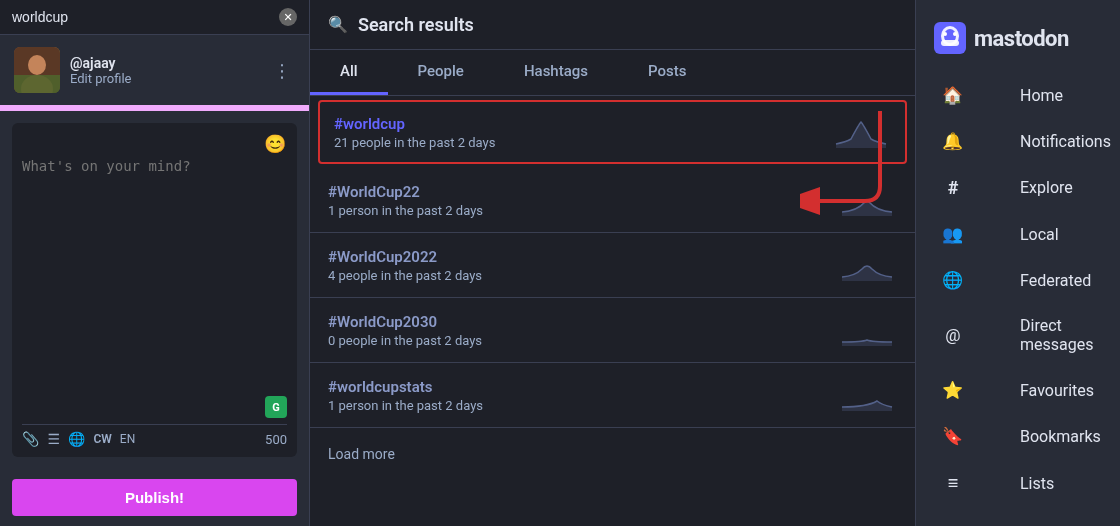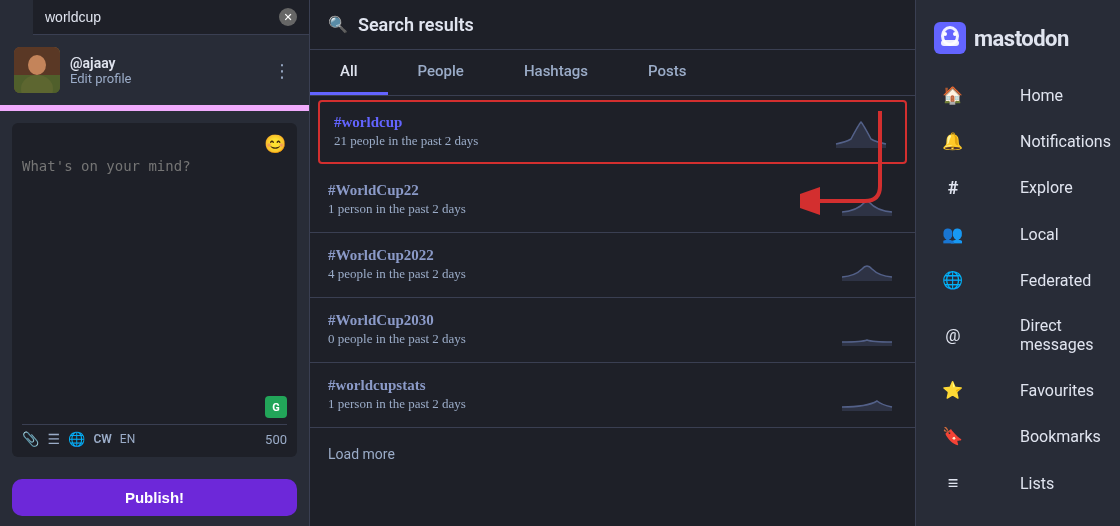--- a/index.html
+++ b/index.html
@@ -30,7 +30,6 @@
       border-bottom: 1px solid #3a3f52;
       padding: 8px 12px;
       gap: 8px;
-      margin-left: 33px;
     }
 
     .search-input {

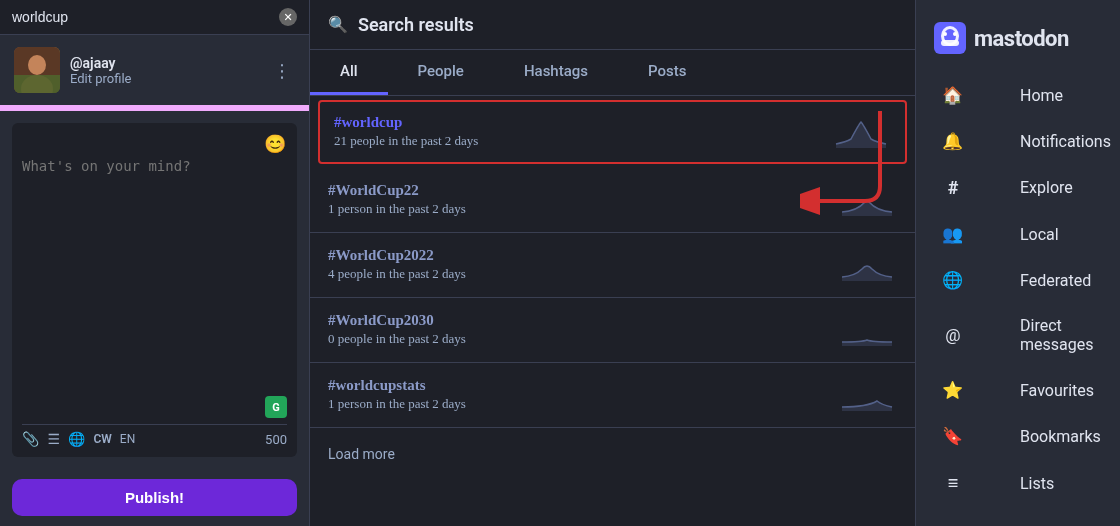--- a/index.html
+++ b/index.html
@@ -242,12 +242,11 @@
 
     .result-row {
       display: flex;
-      align-items: flex-start;
+      align-items: center;
       padding: 14px 18px;
       border-bottom: 1px solid #3a3f52;
       cursor: pointer;
       position: relative;
-      font-family: Liberation Serif, serif;
     }
 
     .result-row.highlighted {

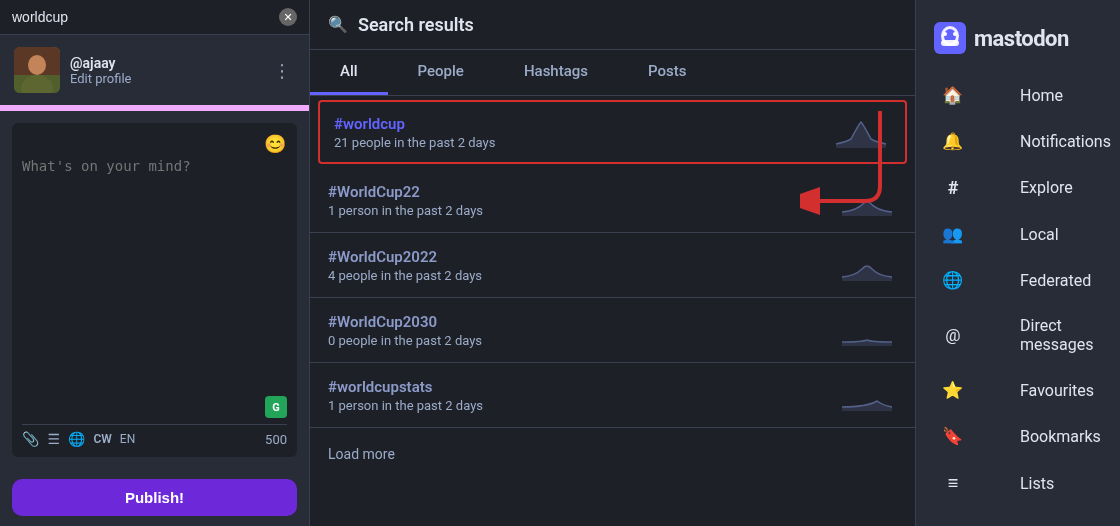--- a/index.html
+++ b/index.html
@@ -180,10 +180,10 @@
 
     .publish-btn {
       width: 100%;
-      background: #6d28d9;
+      background: #d946ef;
       color: white;
       border: none;
-      border-radius: 10px;
+      border-radius: 4px;
       padding: 10px;
       font-size: 15px;
       font-weight: 700;

